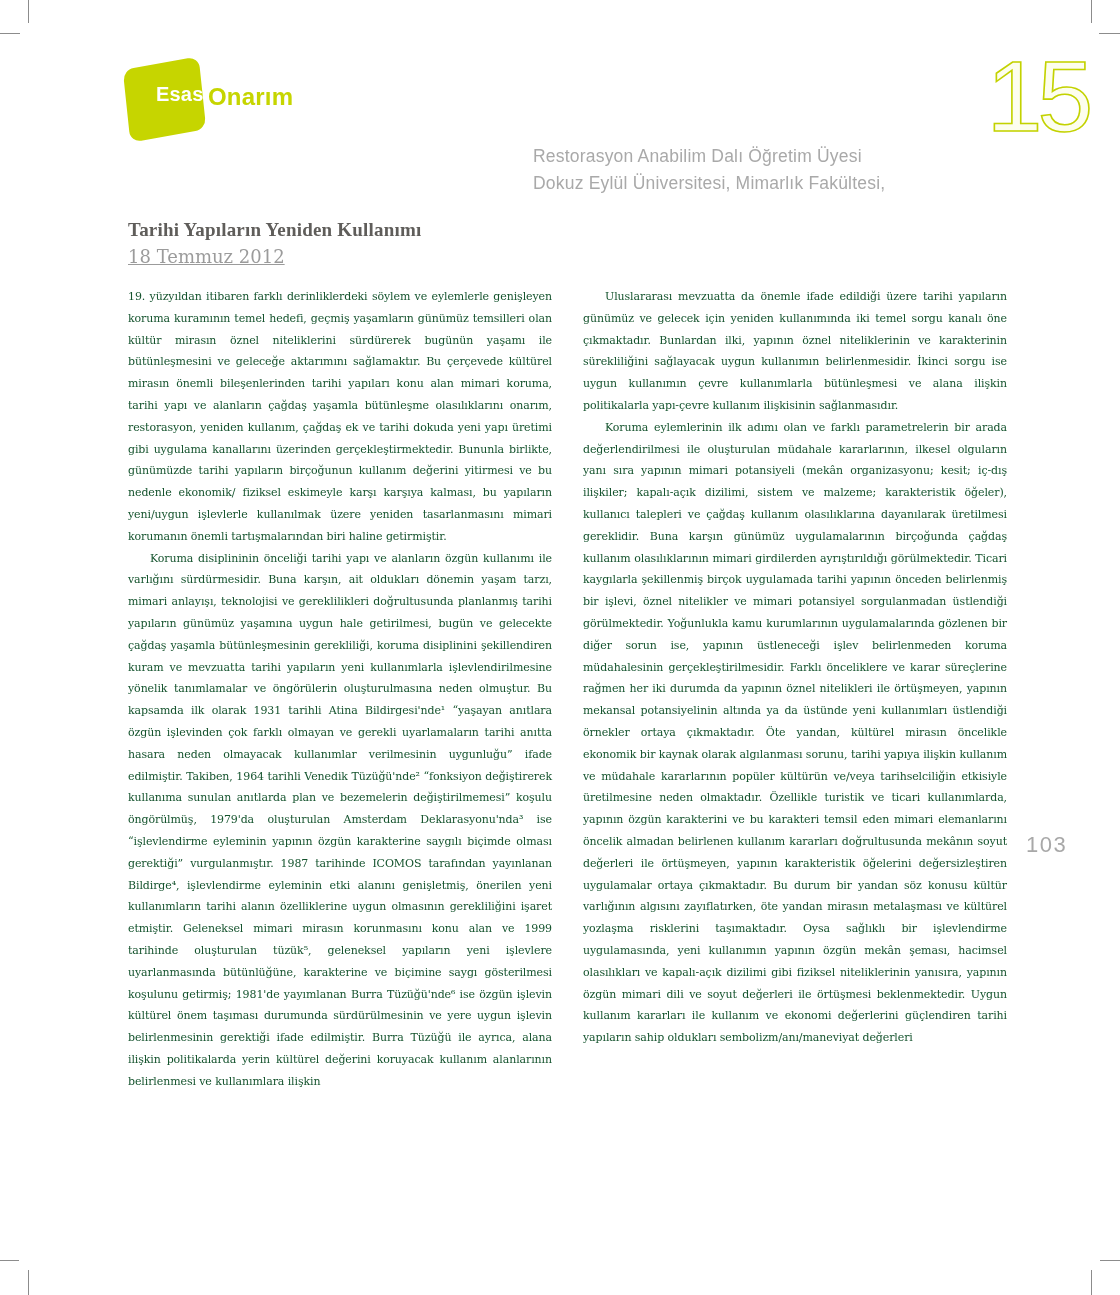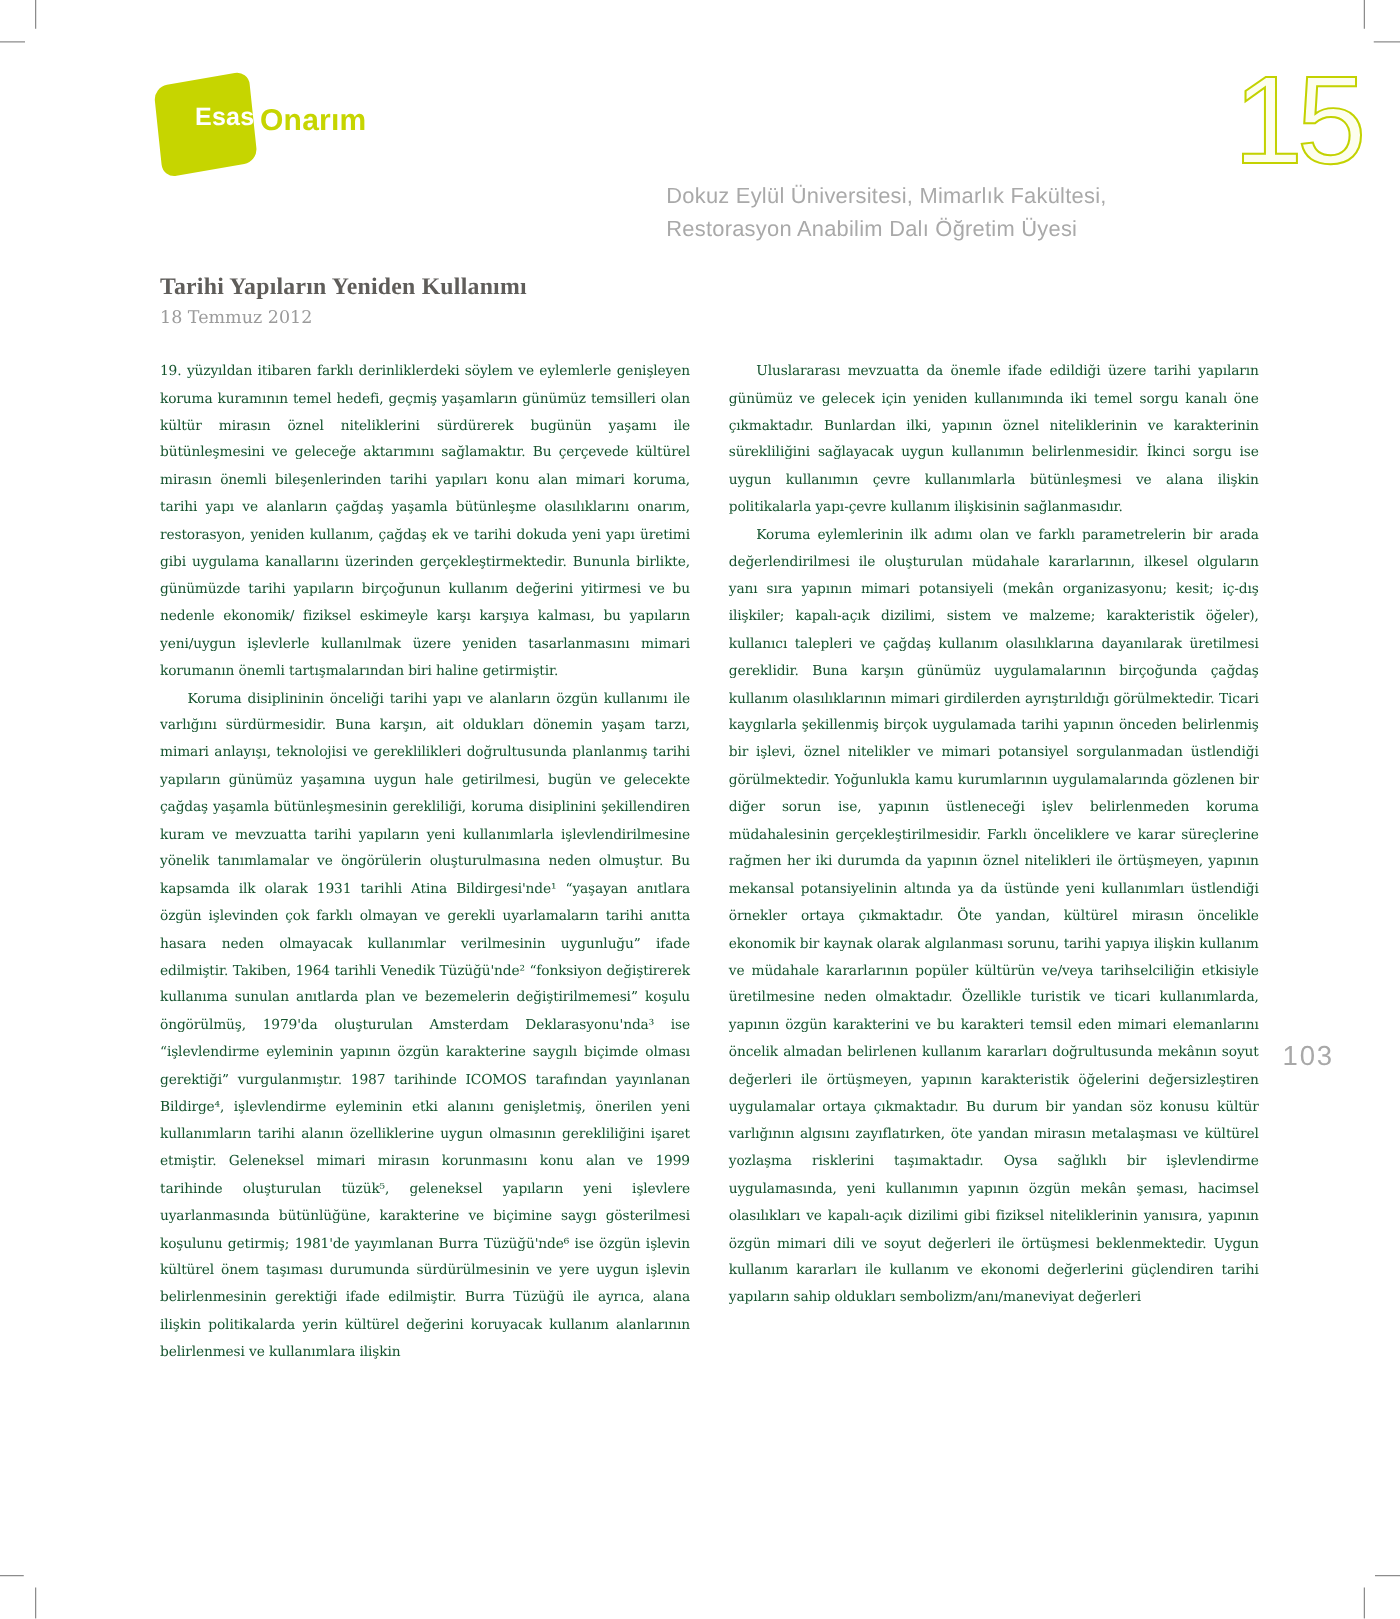--- a/index.html
+++ b/index.html
@@ -103,8 +103,8 @@
   </div>
 
   <div class="author-block">
+    <div class="affil">Restorasyon Anabilim Dalı Öğretim Üyesi</div>
     <div class="affil">Dokuz Eylül Üniversitesi, Mimarlık Fakültesi,</div>
-    <div class="affil">Restorasyon Anabilim Dalı Öğretim Üyesi</div>
   </div>
 
   <div class="title-block">

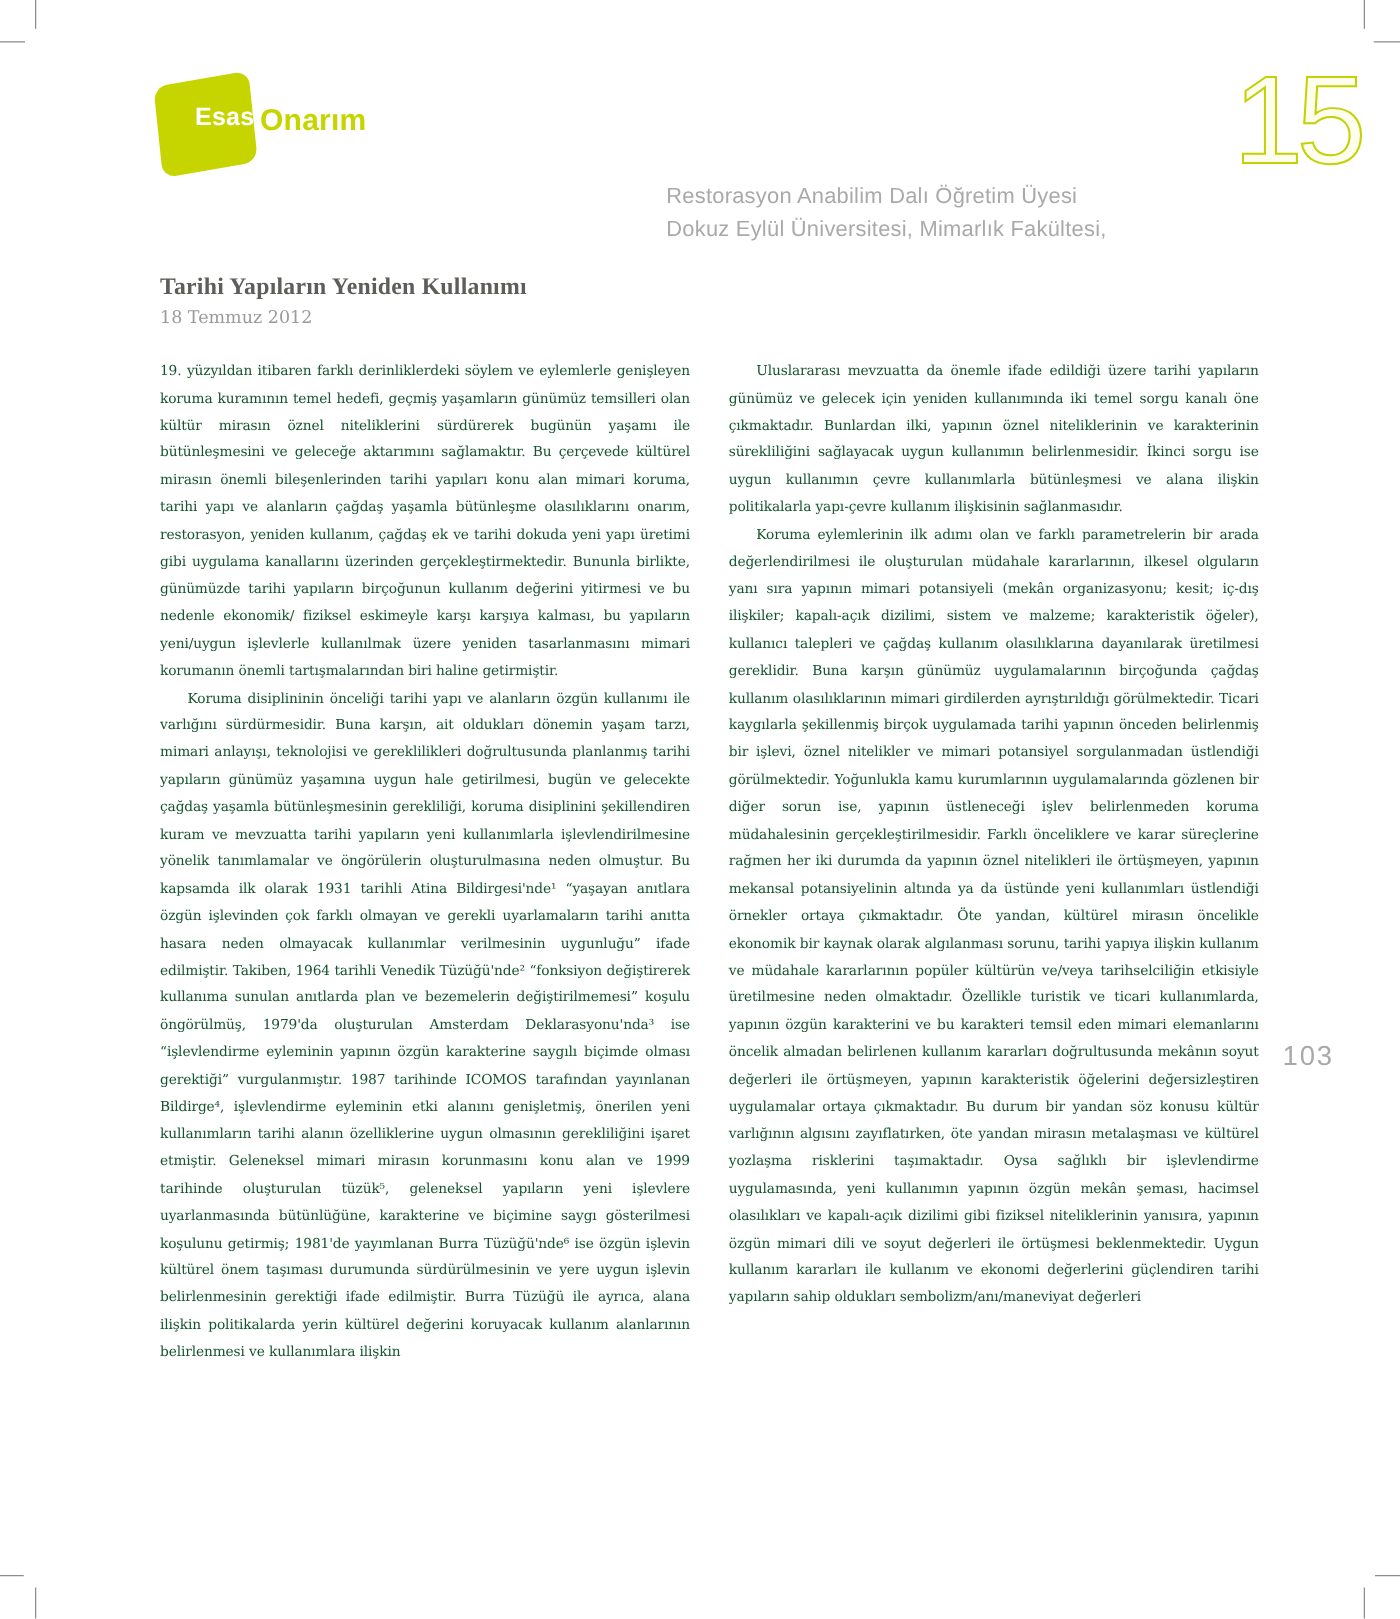--- a/index.html
+++ b/index.html
@@ -57,7 +57,7 @@
   }
   .article-date {
     margin-top:5px; font-family:"DejaVu Serif", serif;
-    font-size:14px; color:#9b9b9b;
+    font-size:18px; color:#9b9b9b;text-decoration:underline;
   }
 
   

